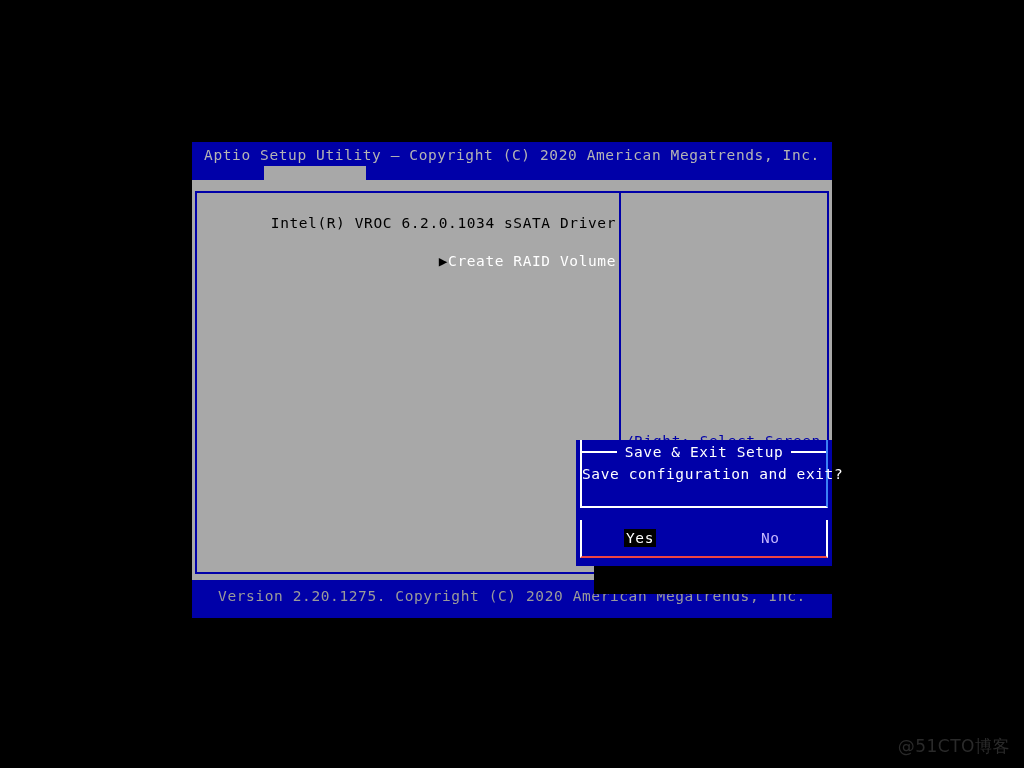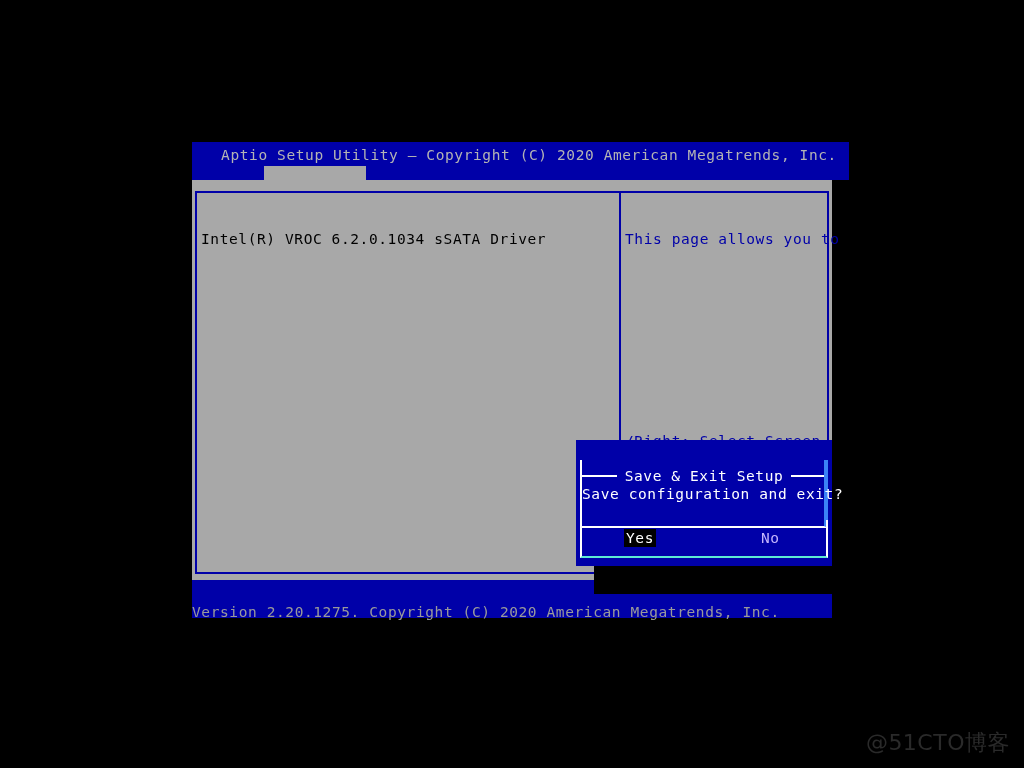--- a/index.html
+++ b/index.html
@@ -27,7 +27,7 @@
   
   #title-bar {
     position: absolute;
-    left: 17px;
+    left: 0;
     top: 0;
     width: 640px;
     height: 38px;

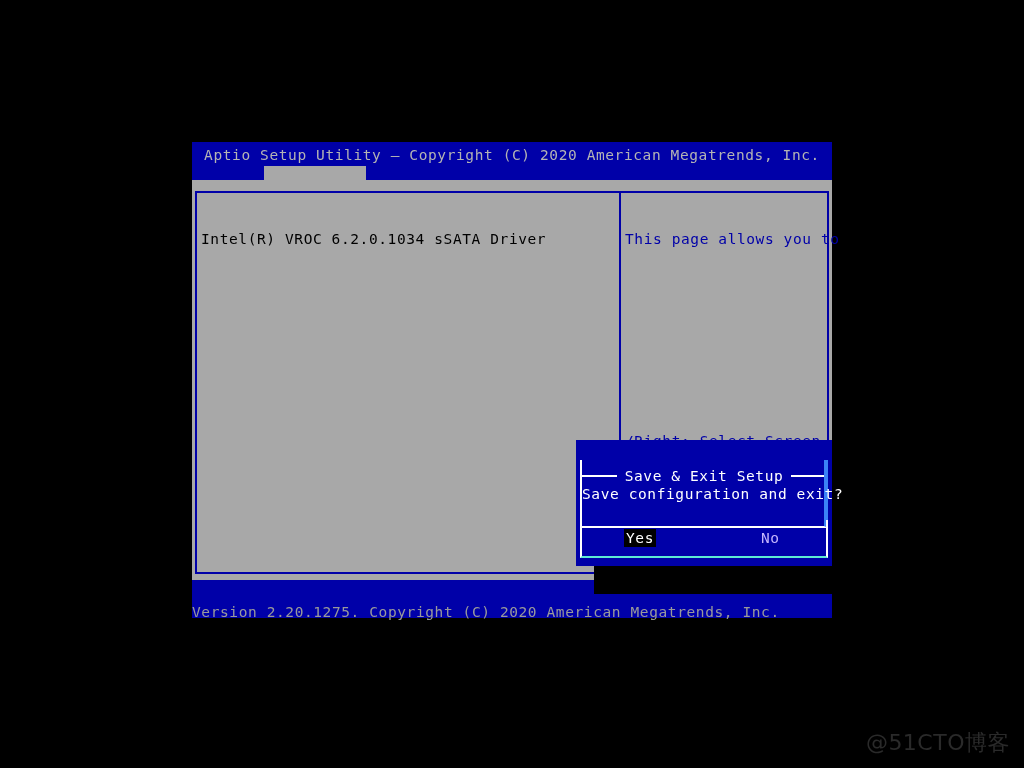--- a/index.html
+++ b/index.html
@@ -99,8 +99,9 @@
   #left-pane {
     position: absolute;
     left: 9px;
-    top: 50px;
+    top: 34px;
     width: 415px;
+    text-align: right;
   }
   .line {
     font-size: 14.5px;

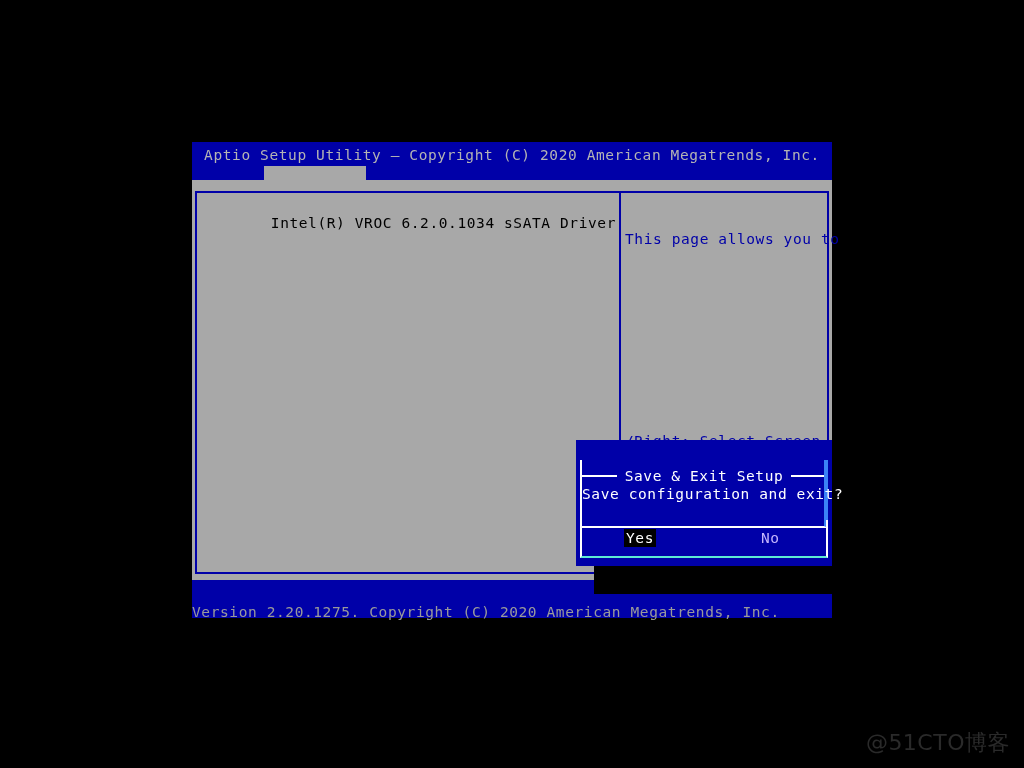--- a/index.html
+++ b/index.html
@@ -297,7 +297,6 @@
     </div>
 
     <div id="help-pane">
-      <div class="help-line">This page allows you to</div>
     </div>
 
     <div id="help-keys">

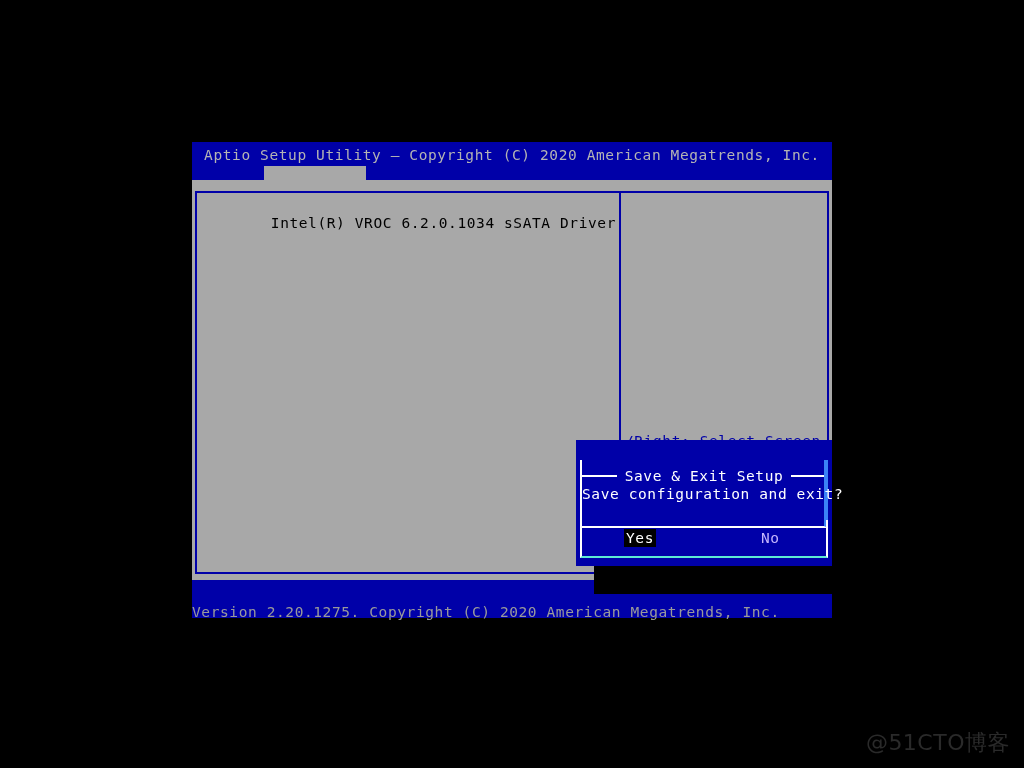--- a/index.html
+++ b/index.html
@@ -293,6 +293,7 @@
     <div id="left-pane">
       <div class="line c-black">Intel(R) VROC 6.2.0.1034 sSATA Driver</div>
       <div class="spacer"></div>
+      <div class="line"><span class="arrow">▶</span><span class="c-white">Create RAID Volume</span></div>
       <div class="spacer"></div>
     </div>
 

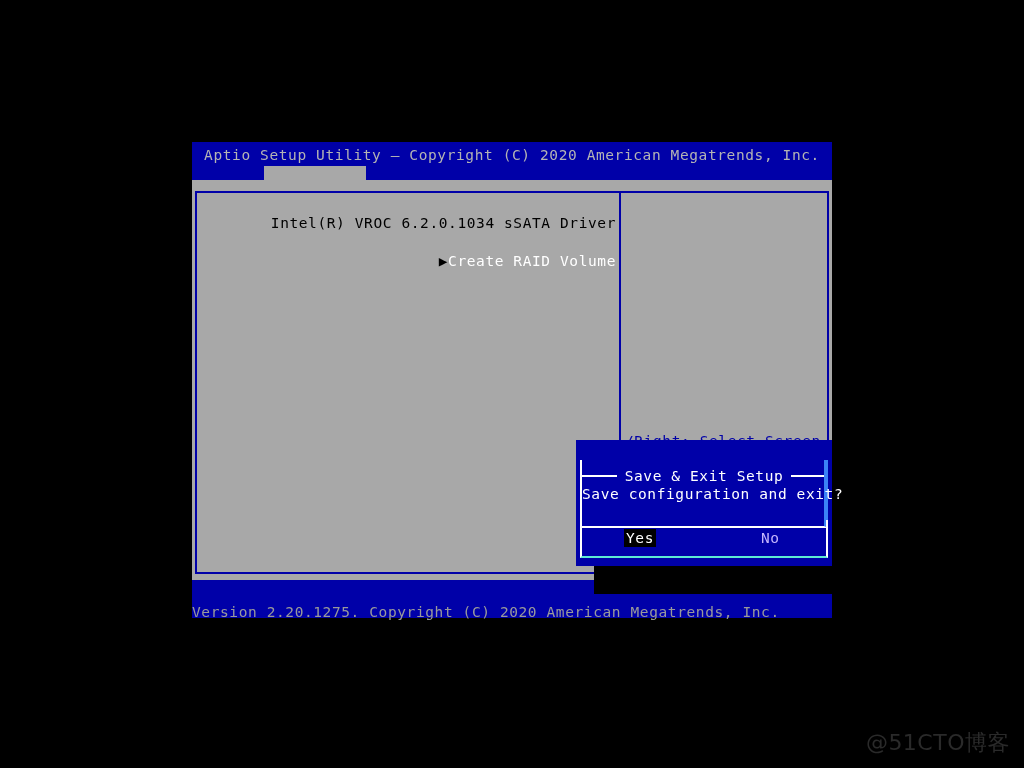--- a/index.html
+++ b/index.html
@@ -191,7 +191,6 @@
     height: 16px;
     display: flex;
     align-items: center;
-    margin-top: 24px;
   }
   .hrule {
     flex: 1 1 auto;

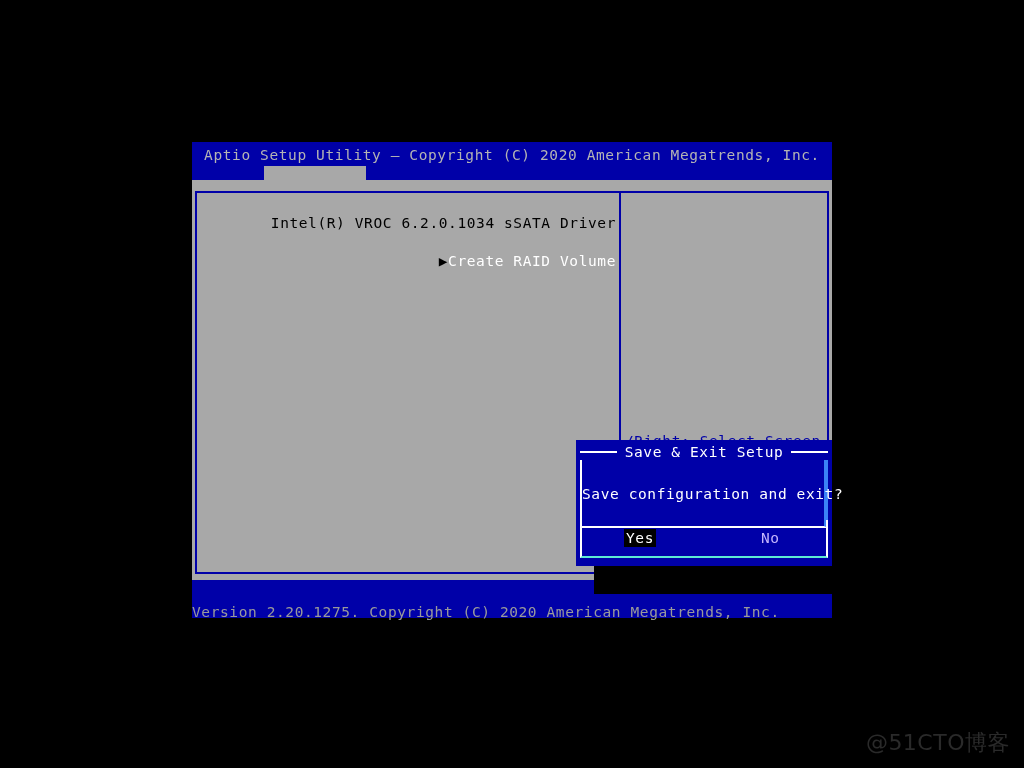--- a/index.html
+++ b/index.html
@@ -210,11 +210,11 @@
   #dialog-upper {
     position: absolute;
     left: 4px;
-    top: 20px;
+    top: 0;
     width: 248px;
     height: 68px;
     border-left: 2px solid #ffffff;
-    border-right: 4px solid #3b82f6;
+    border-right: 2px solid #3b82f6;
     border-bottom: 2px solid #ffffff;
     box-sizing: border-box;
   }

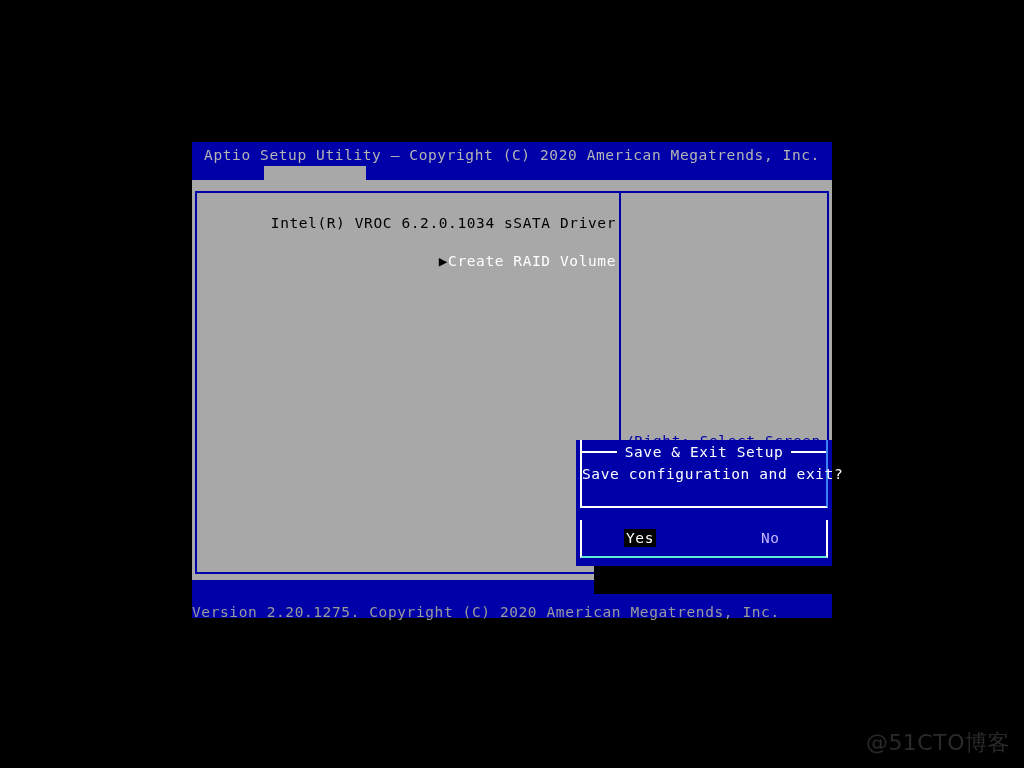--- a/index.html
+++ b/index.html
@@ -237,7 +237,7 @@
     height: 38px;
     border-left: 2px solid #ffffff;
     border-right: 2px solid #ffffff;
-    border-bottom: 2px solid #5eead4;
+    border-bottom: 2px solid #ef4444;
     box-sizing: border-box;
   }
   .dlg-btn {

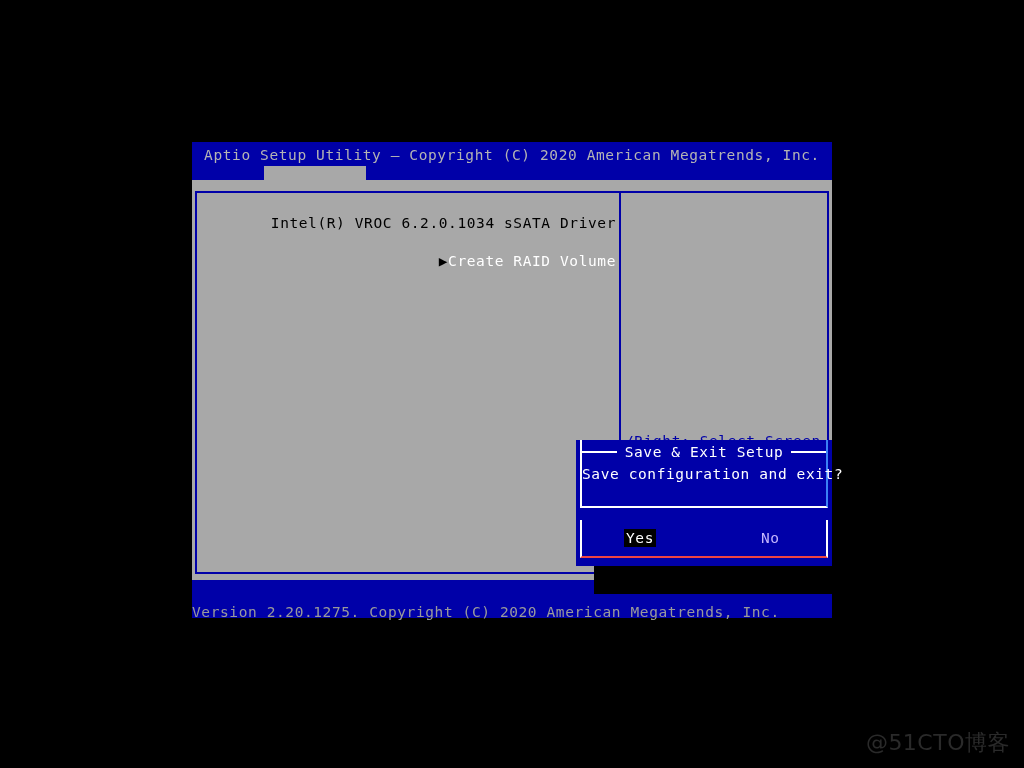--- a/index.html
+++ b/index.html
@@ -155,8 +155,9 @@
   #footer-text {
     position: absolute;
     left: 0;
-    top: 24px;
-    width: 640px;
+    top: 8px;
+    width: 640px;
+    text-align: center;
     color: #9a9a9a;
     font-size: 14.5px;
     letter-spacing: 0.6px;

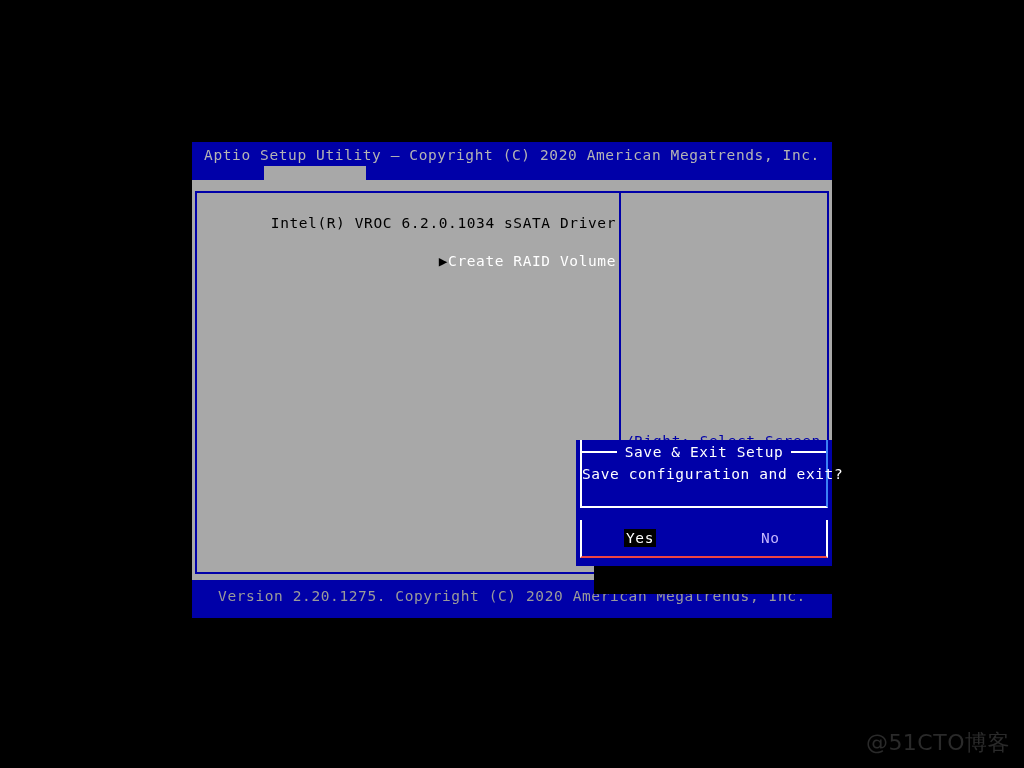--- a/index.html
+++ b/index.html
@@ -267,7 +267,7 @@
     right: 14px;
     bottom: 10px;
     color: #2a2a2a;
-    font-size: 22px;
+    font-size: 17px;
     font-family: "DejaVu Sans", "Liberation Sans", sans-serif;
     letter-spacing: 0.5px;
     white-space: pre;

